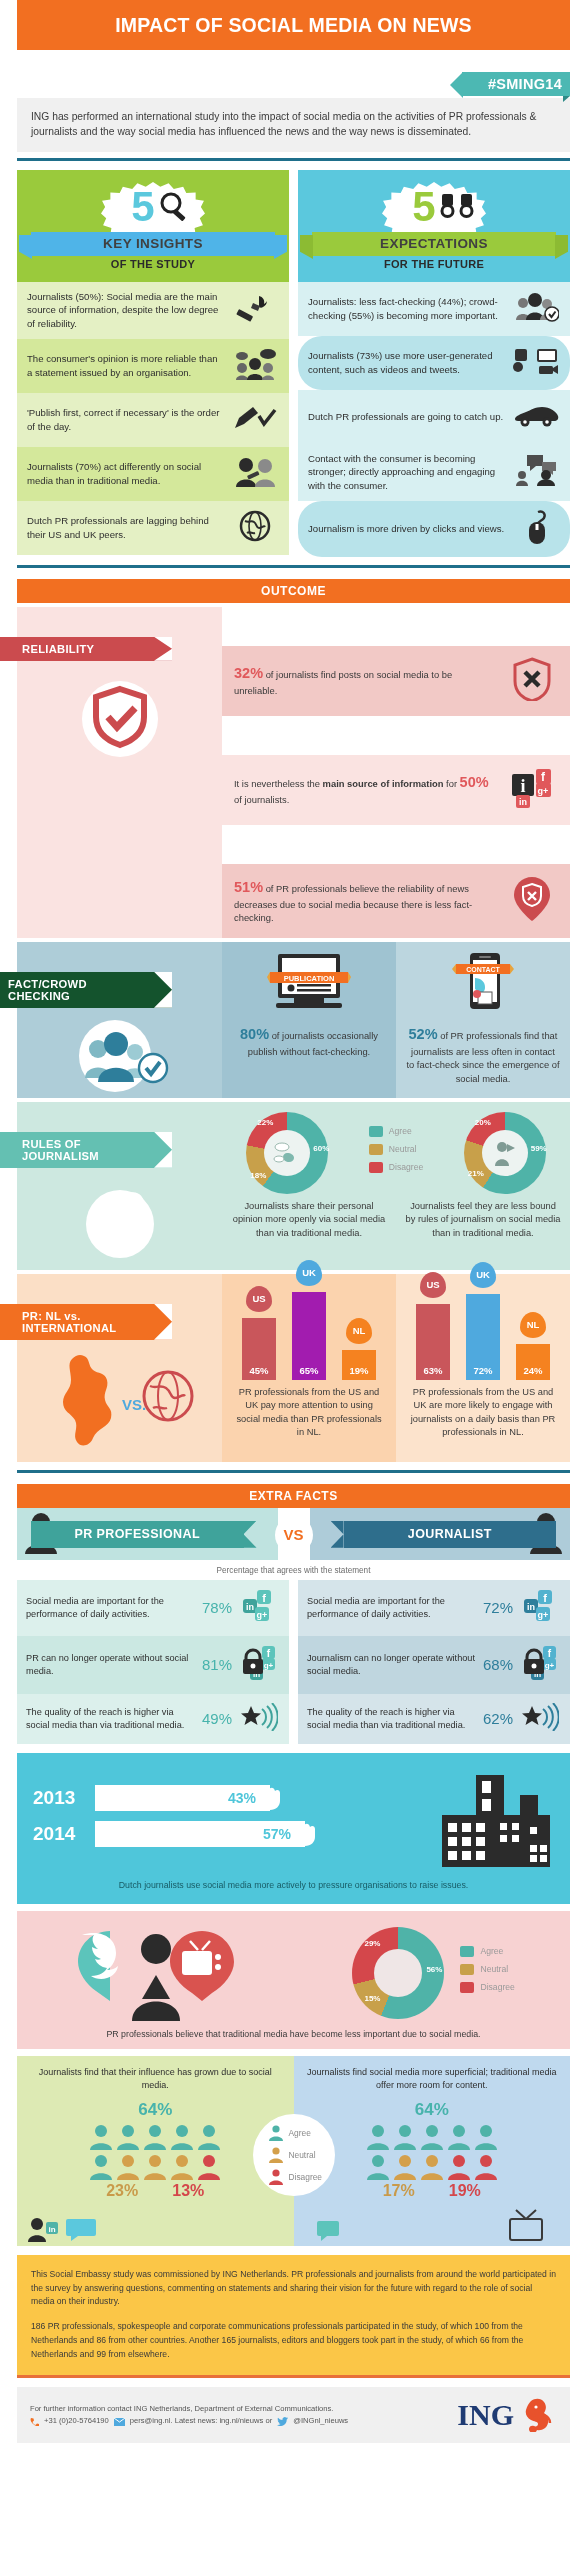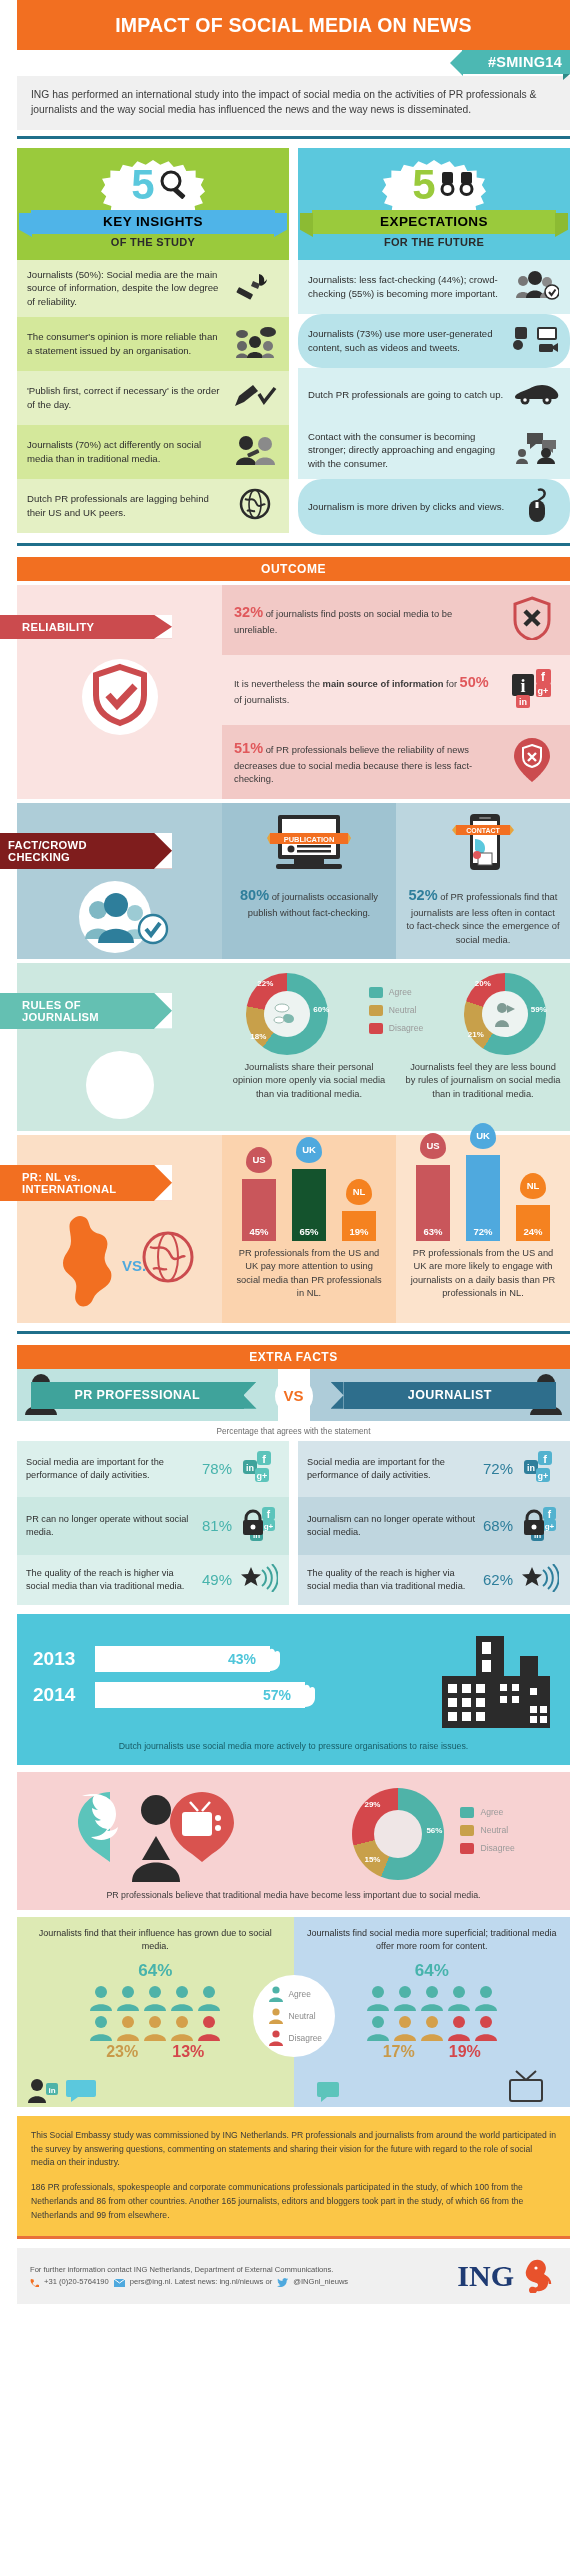--- a/index.html
+++ b/index.html
@@ -16,7 +16,7 @@
     font-size:19.5px; font-weight:bold; letter-spacing:.2px;
     padding:14px 6px 13px 6px;
   }
-  .tag-wrap{ position:relative; height:26px; }
+  .tag-wrap{ position:relative; height:26px;margin-top:22px; }
   .tag{
     position:absolute; right:0; top:0; background:#4cb8b3; color:#fff;
     font-size:14.5px; font-weight:bold; padding:4px 8px 4px 26px;

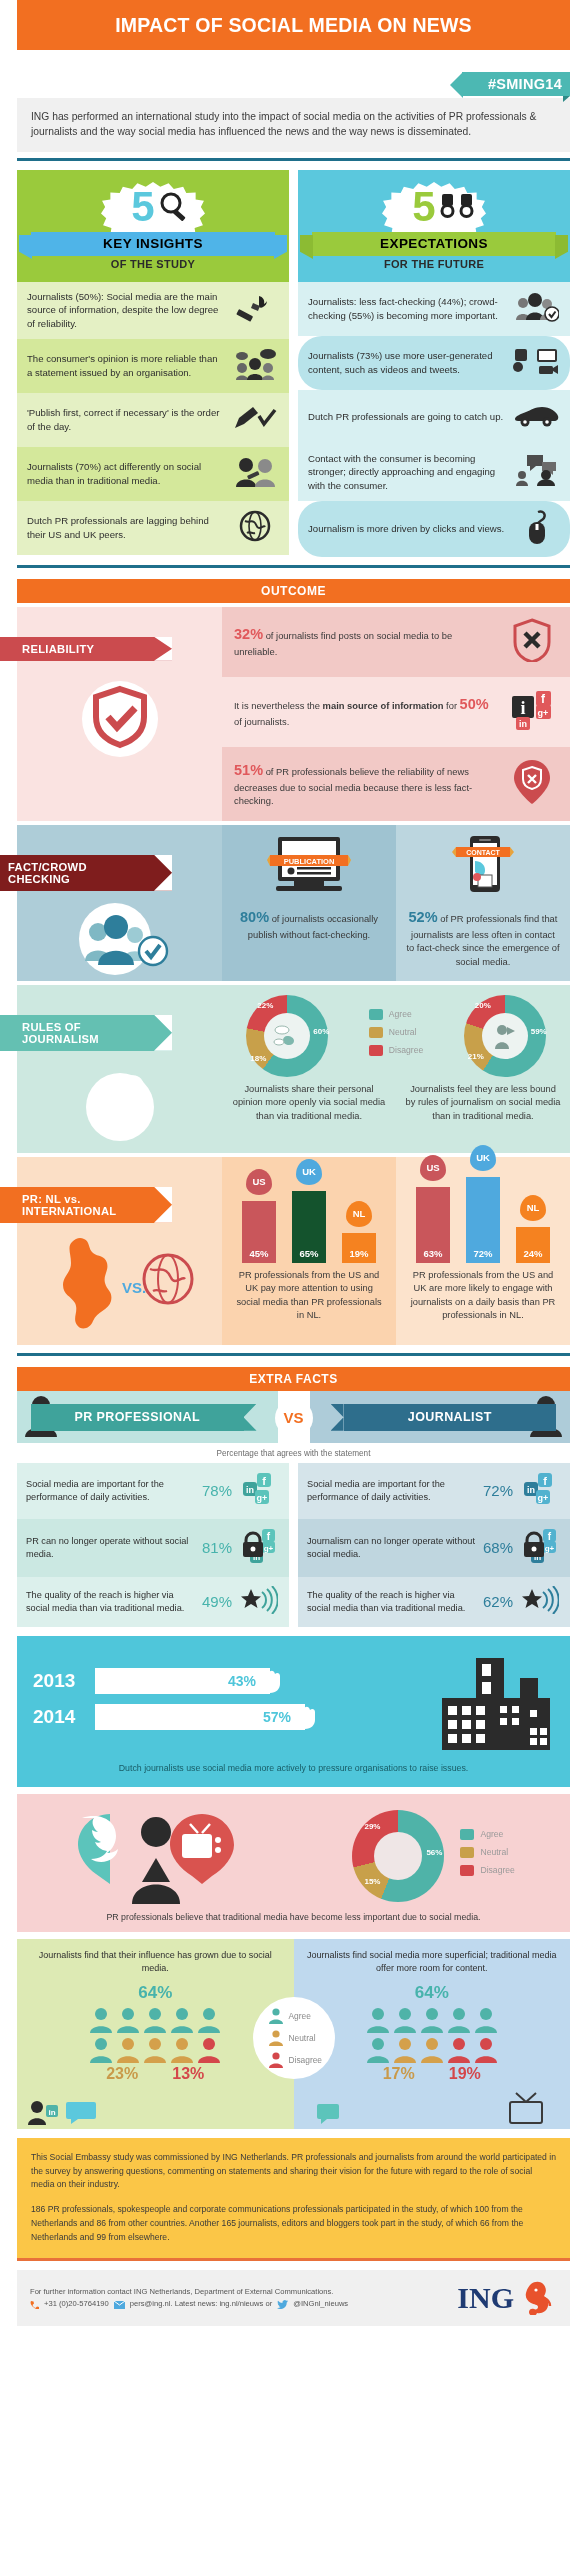--- a/index.html
+++ b/index.html
@@ -60,7 +60,7 @@
 
   .ribbon{
     position:absolute; left:14px; right:14px; top:62px; height:24px;
-    color:#000000; font-size:13.5px; font-weight:bold; line-height:24px;
+    color:#404040; font-size:13.5px; font-weight:bold; line-height:24px;
     letter-spacing:.4px;
   }
   .ribbon.blue{ background:#4FB4E8; }

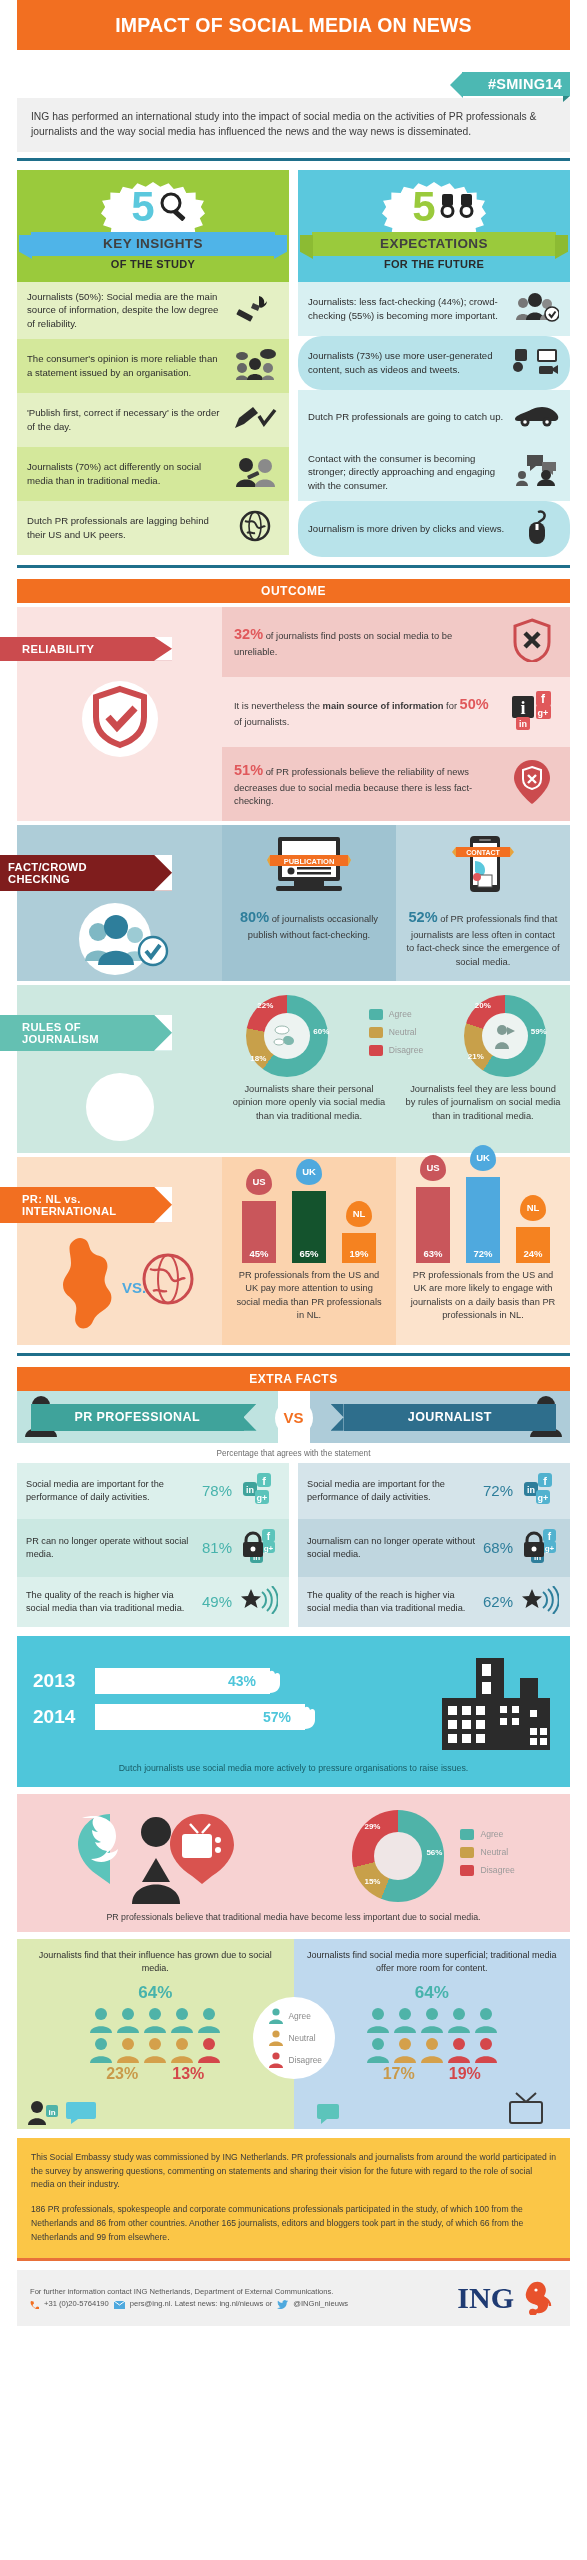--- a/index.html
+++ b/index.html
@@ -107,7 +107,7 @@
   }
 
   .right-pane{ flex:1; min-width:0; }
-  .stat-row{ display:flex; align-items:center; padding:11px 12px; gap:8px; }
+  .stat-row{ display:flex; align-items:center; padding:11px 12px; gap:8px;margin-top:39px; }
   .stat-row .txt{ flex:1; font-size:9.4px; line-height:1.45; color:#3a3a3a; }
   .stat-row .ic{ width:52px; flex:none; text-align:center; }
   .pct-red{ color:#E0585B; font-weight:bold; font-size:14.5px; }

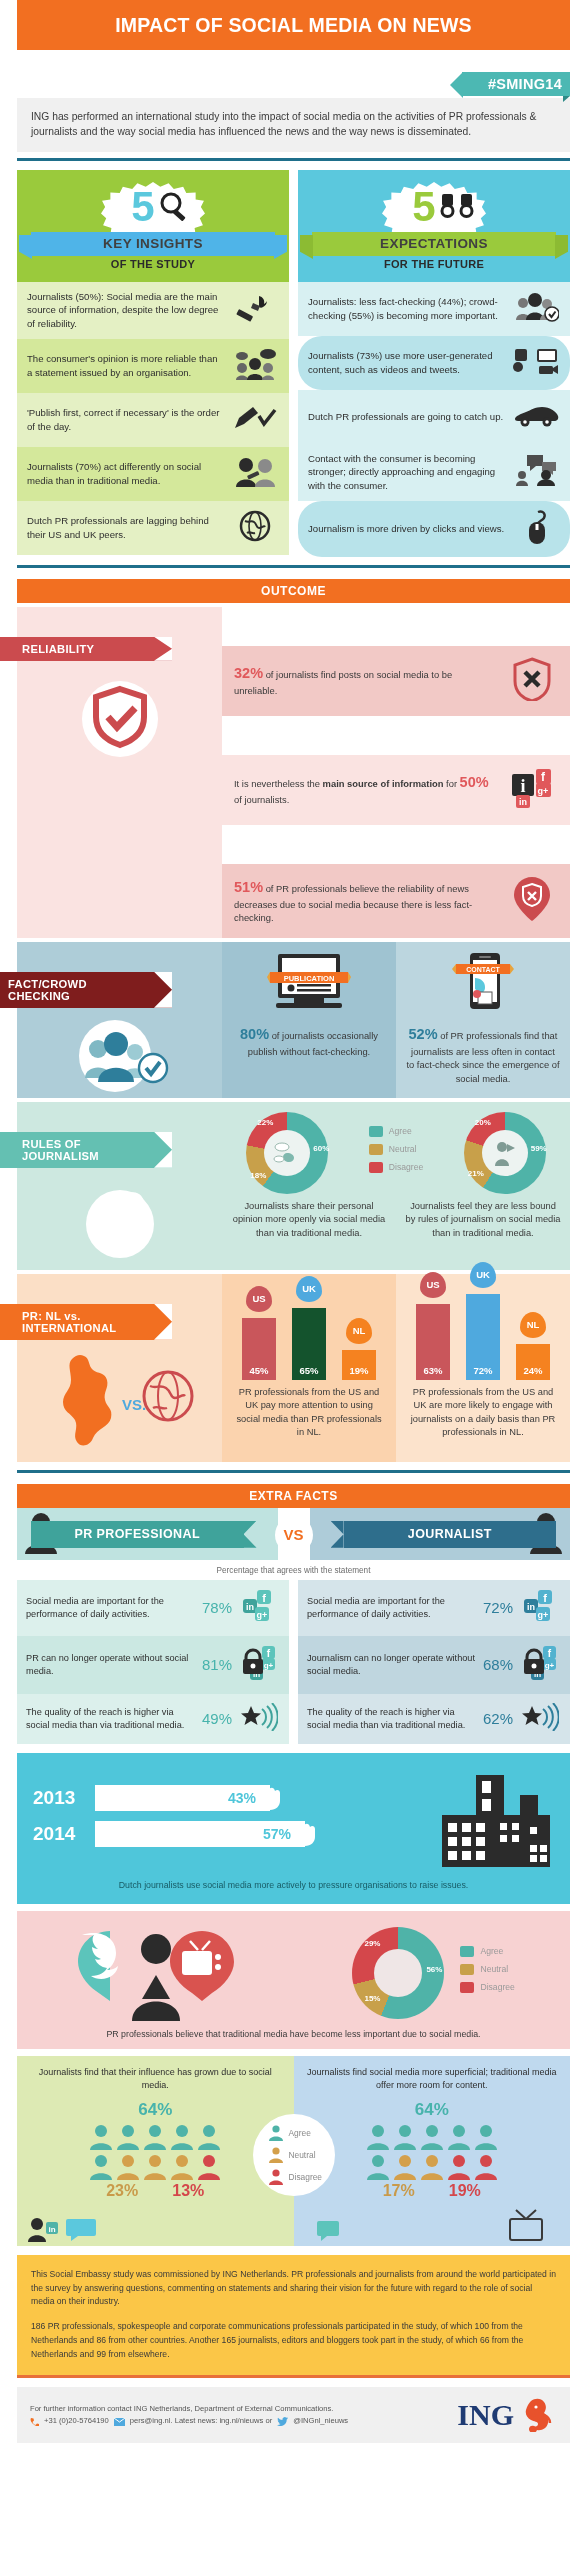--- a/index.html
+++ b/index.html
@@ -98,7 +98,7 @@
     color:#fff; font-size:11.2px; font-weight:bold; letter-spacing:.3px;
     padding:6px 30px 6px 22px; text-align:left; width:172px;
   }
-  .lbl.red{ background:#CB4B4E; } .lbl.blue{ background:#7f1d1d;padding-left:8px; }
+  .lbl.red{ background:#CB4B4E; } .lbl.blue{ background:#14532d;padding-left:8px; }
   .lbl.mint{ background:#64C0B2; } .lbl.orange{ background:#F26F21; }
   .lbl:after{
     content:""; position:absolute; right:0; top:0; width:18px; height:100%;

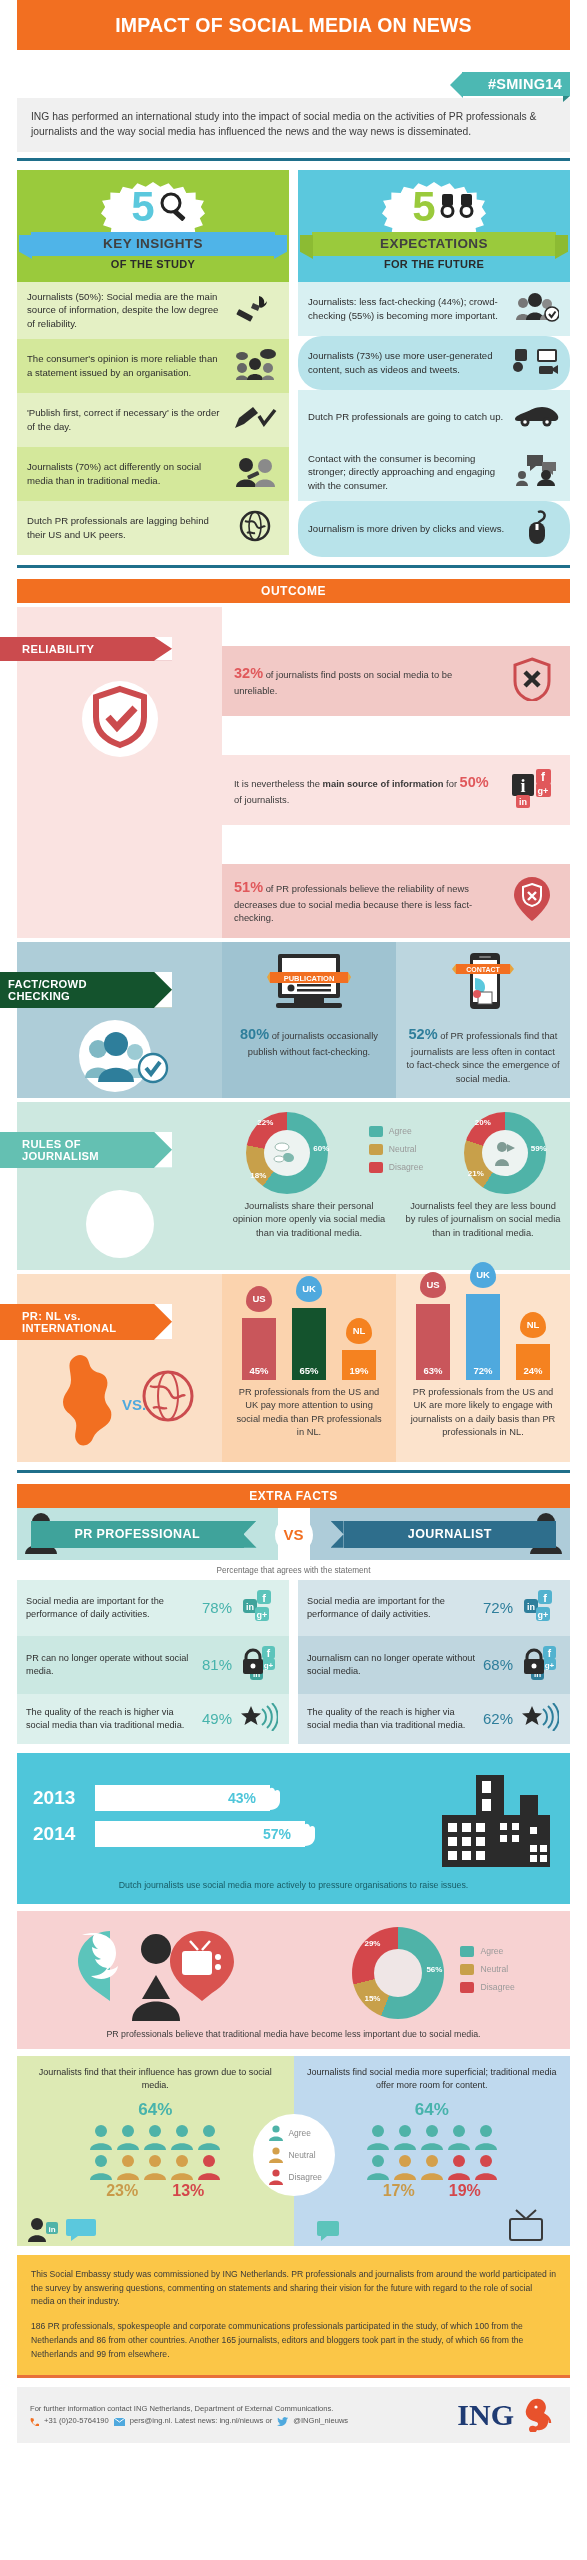--- a/index.html
+++ b/index.html
@@ -576,7 +576,7 @@
           </div>
           <div class="barcol">
             <div class="pin" style="background:#4FA9DE;border-radius:50% 50% 50% 50%/60% 60% 40% 40%;">UK</div>
-            <div class="bar" style="height:72px;background:#14532d;">65%</div>
+            <div class="bar" style="height:88px;background:#a21caf;">65%</div>
           </div>
           <div class="barcol">
             <div class="pin" style="background:#F58220;border-radius:50% 50% 50% 50%/60% 60% 40% 40%;">NL</div>

